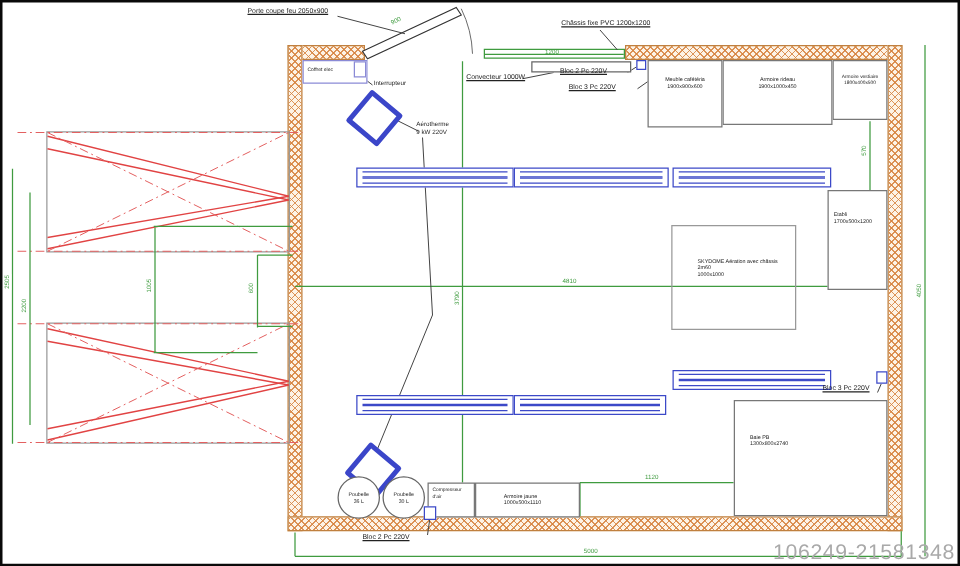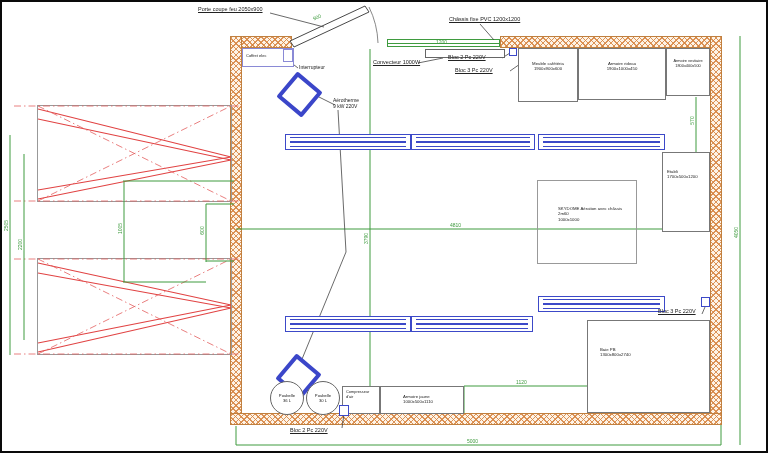--- a/index.html
+++ b/index.html
@@ -253,6 +253,7 @@
   <div class="dim rot" style="left:112px;top:224px;">1005</div>
   <div class="dim rot" style="left:195px;top:226px;">600</div>
 
+  <div id="watermark">106249-21581348</div>
 </div>
 
 </body></html>

